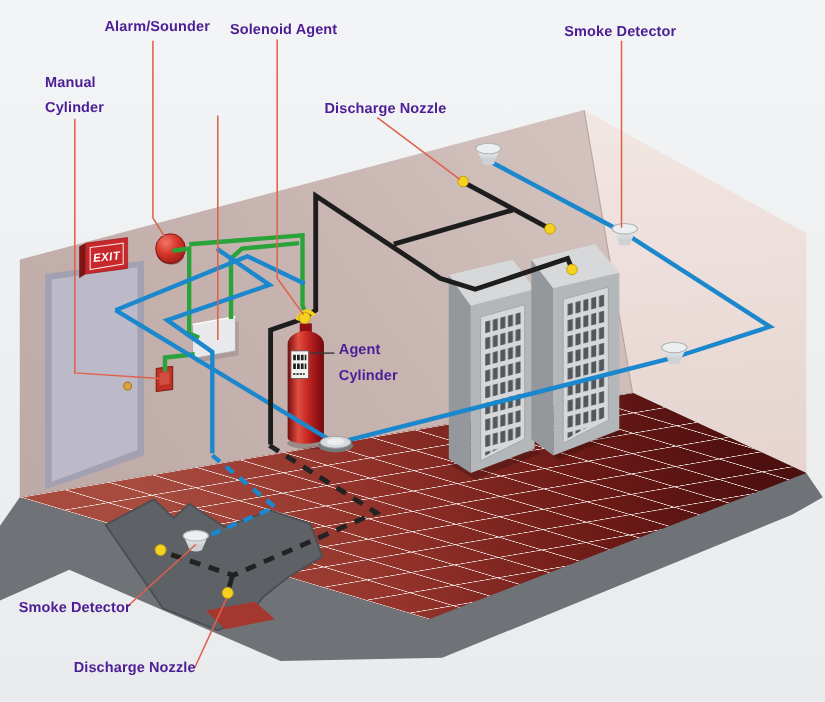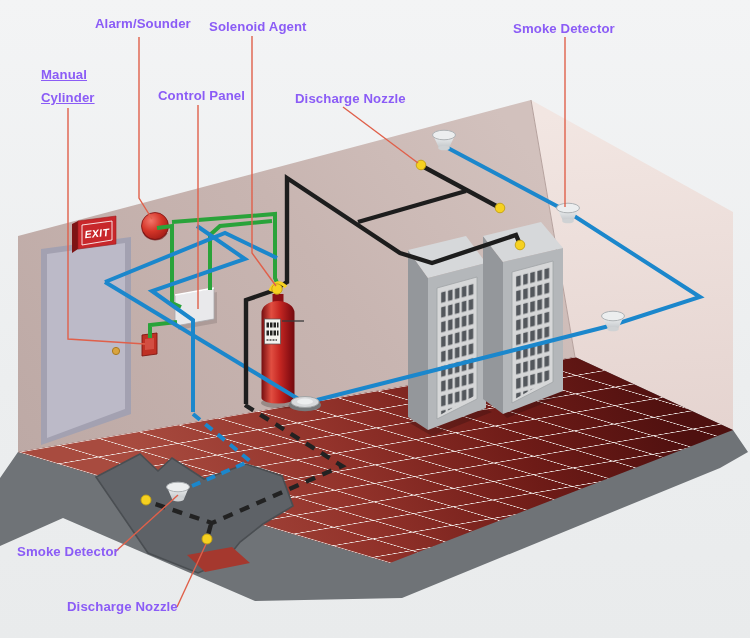--- a/index.html
+++ b/index.html
@@ -13,7 +13,7 @@
   svg{position:absolute;left:0;top:0;}
   .lbl{
     position:absolute;
-    font-size:13.2px;font-weight:700;color:#8b5cf6;
+    font-size:13.2px;font-weight:700;color:#4c1d95;
     letter-spacing:0.1px;white-space:nowrap;line-height:22px;
   }
   .lbl.two{line-height:23px;text-decoration:underline;}

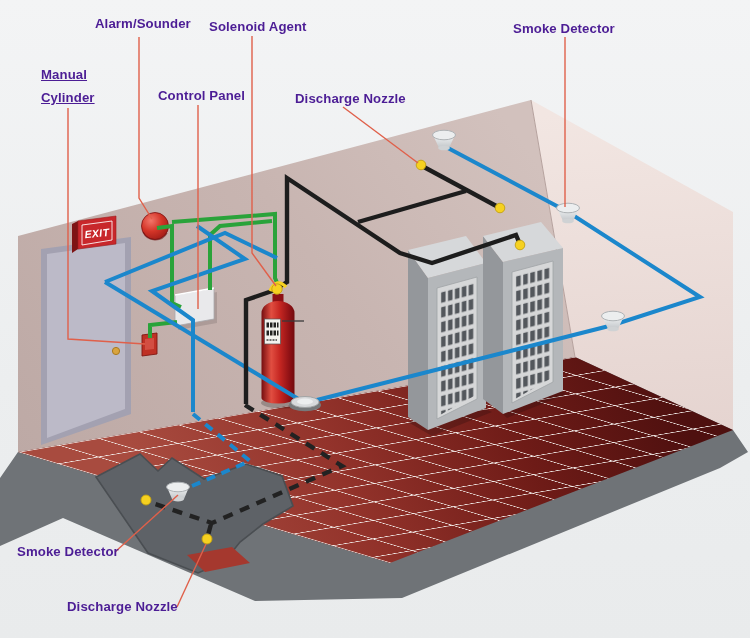--- a/index.html
+++ b/index.html
@@ -16,7 +16,7 @@
     font-size:13.2px;font-weight:700;color:#4c1d95;
     letter-spacing:0.1px;white-space:nowrap;line-height:22px;
   }
-  .lbl.two{line-height:23px;text-decoration:underline;}
+  .lbl.two{line-height:23px;}
 </style>
 </head>
 <body>

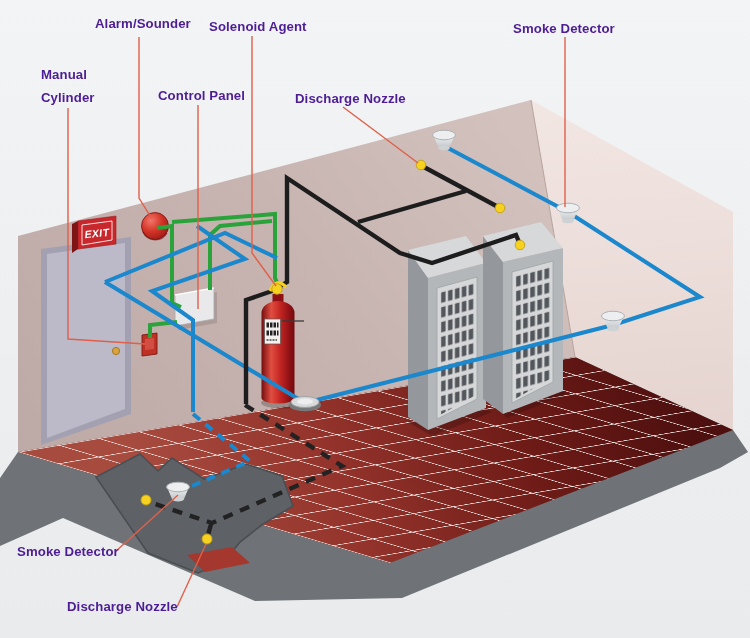--- a/index.html
+++ b/index.html
@@ -229,7 +229,6 @@
   <div>Manual</div>
   <div>Cylinder</div>
 </div>
-<div class="lbl" style="left:158px;top:85px">Control Panel</div>
 <div class="lbl" style="left:295px;top:88px">Discharge Nozzle</div>
 <div class="lbl" style="left:17px;top:541px">Smoke Detector</div>
 <div class="lbl" style="left:67px;top:596px">Discharge Nozzle</div>

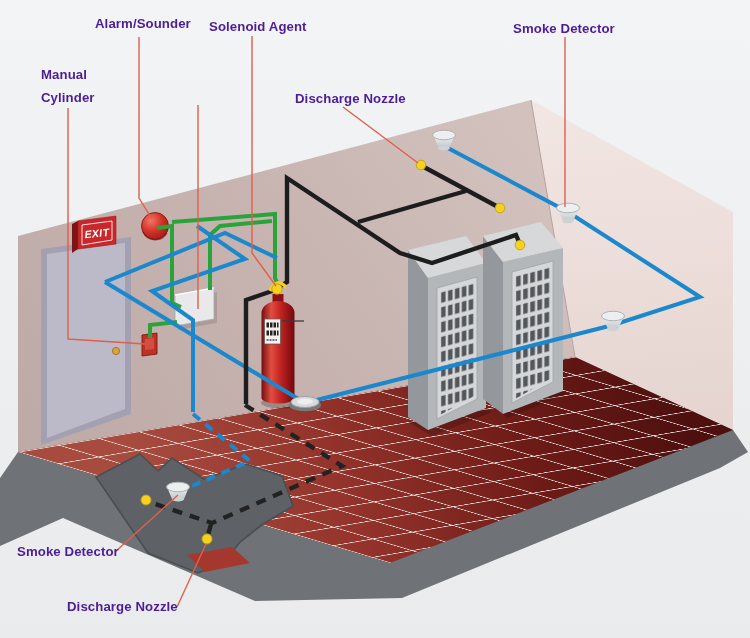--- a/index.html
+++ b/index.html
@@ -230,6 +230,10 @@
   <div>Cylinder</div>
 </div>
 <div class="lbl" style="left:295px;top:88px">Discharge Nozzle</div>
+<div class="lbl two" style="left:308px;top:306px">
+  <div>Agent</div>
+  <div>Cylinder</div>
+</div>
 <div class="lbl" style="left:17px;top:541px">Smoke Detector</div>
 <div class="lbl" style="left:67px;top:596px">Discharge Nozzle</div>
 </div>

